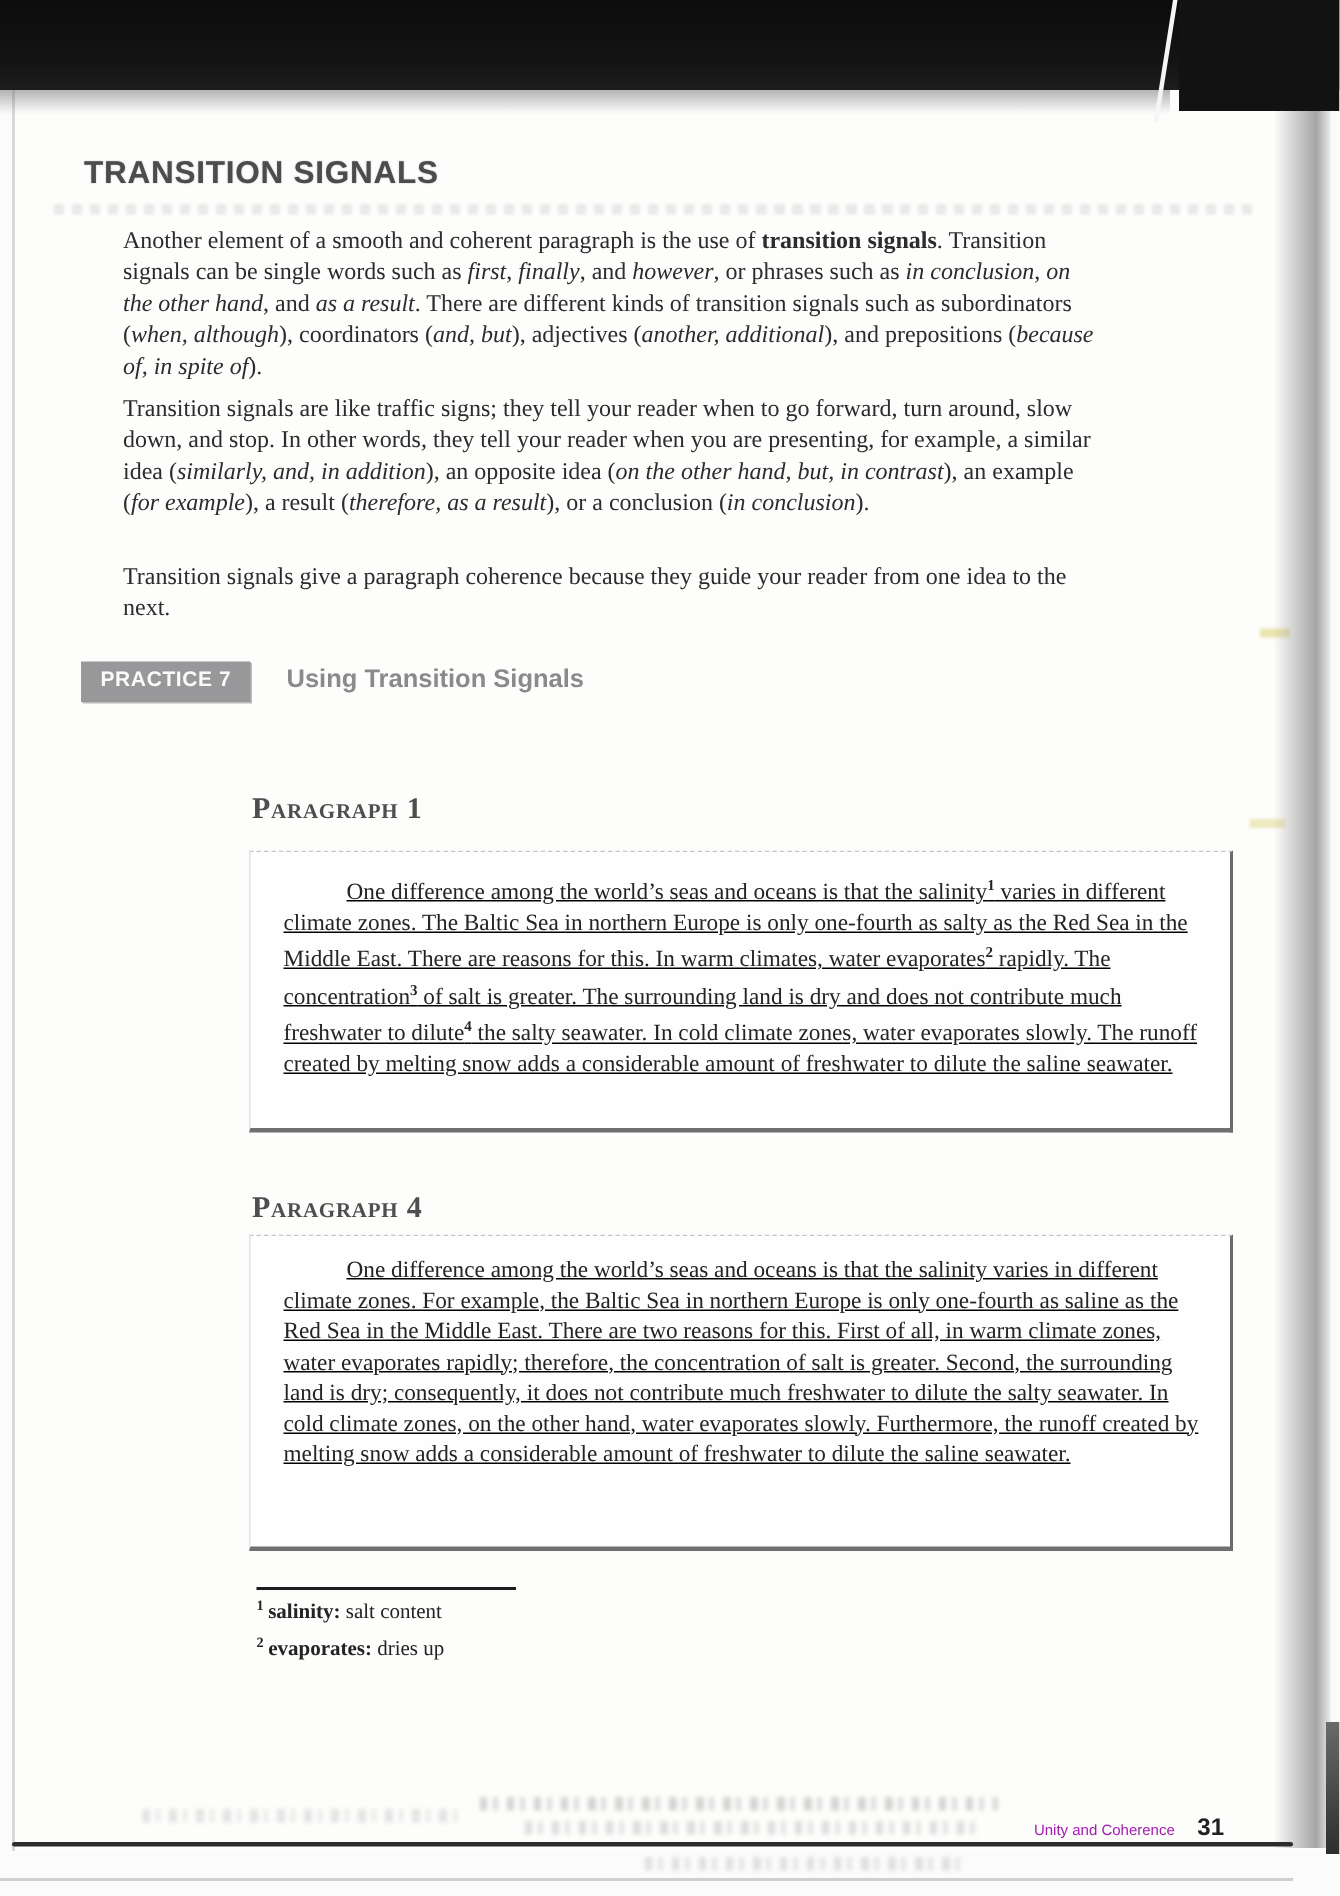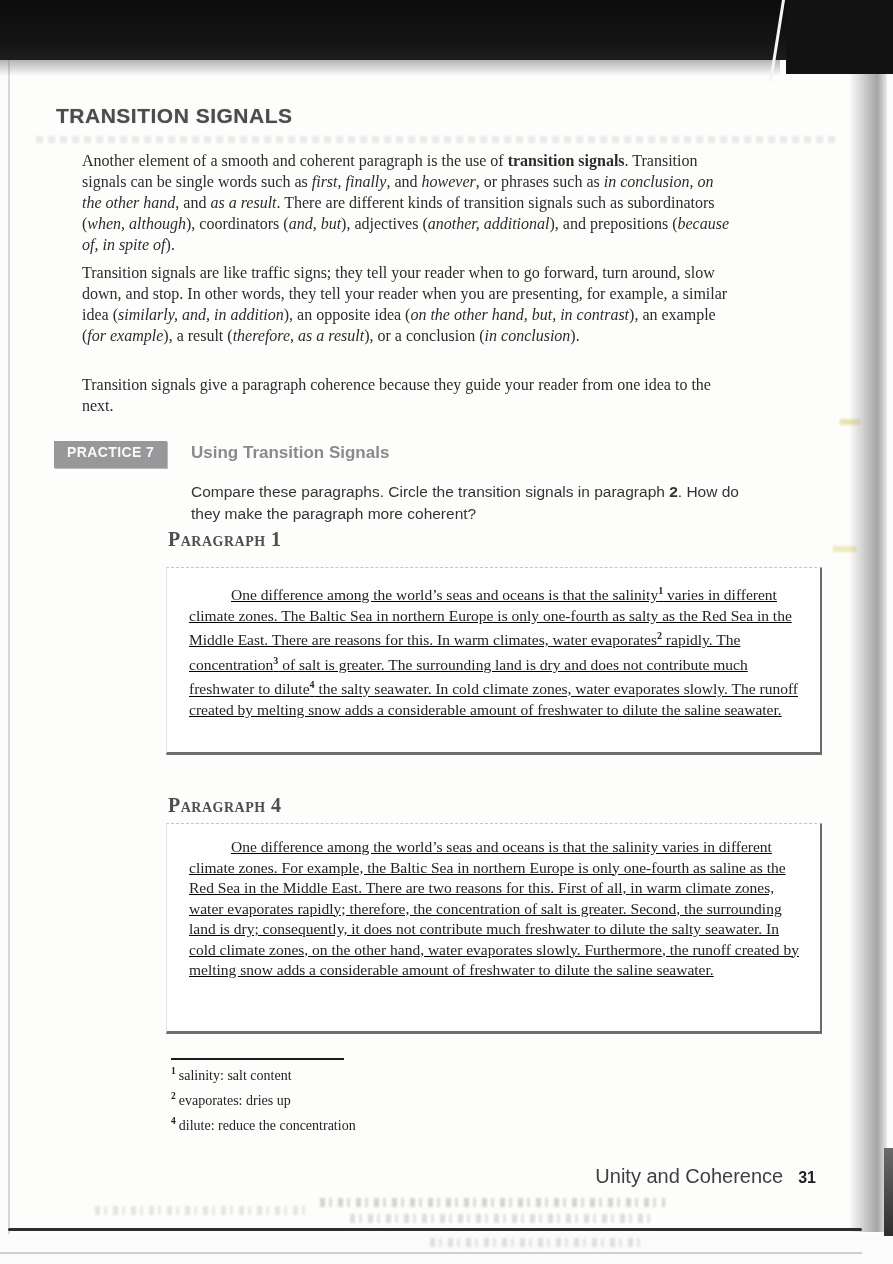--- a/index.html
+++ b/index.html
@@ -186,7 +186,6 @@
 
   <div class="practice-badge">PRACTICE 7</div>
   <div class="practice-title">Using Transition Signals</div>
-  <div class="practice-instructions"><span>Compare these paragraphs. Circle the transition signals in paragraph </span><span class="b">2</span><span>. How do they make the paragraph more coherent?</span></div>
 
   <div class="para-label para-label-1">Paragraph 1</div>
   <div class="para-box para-box-1">

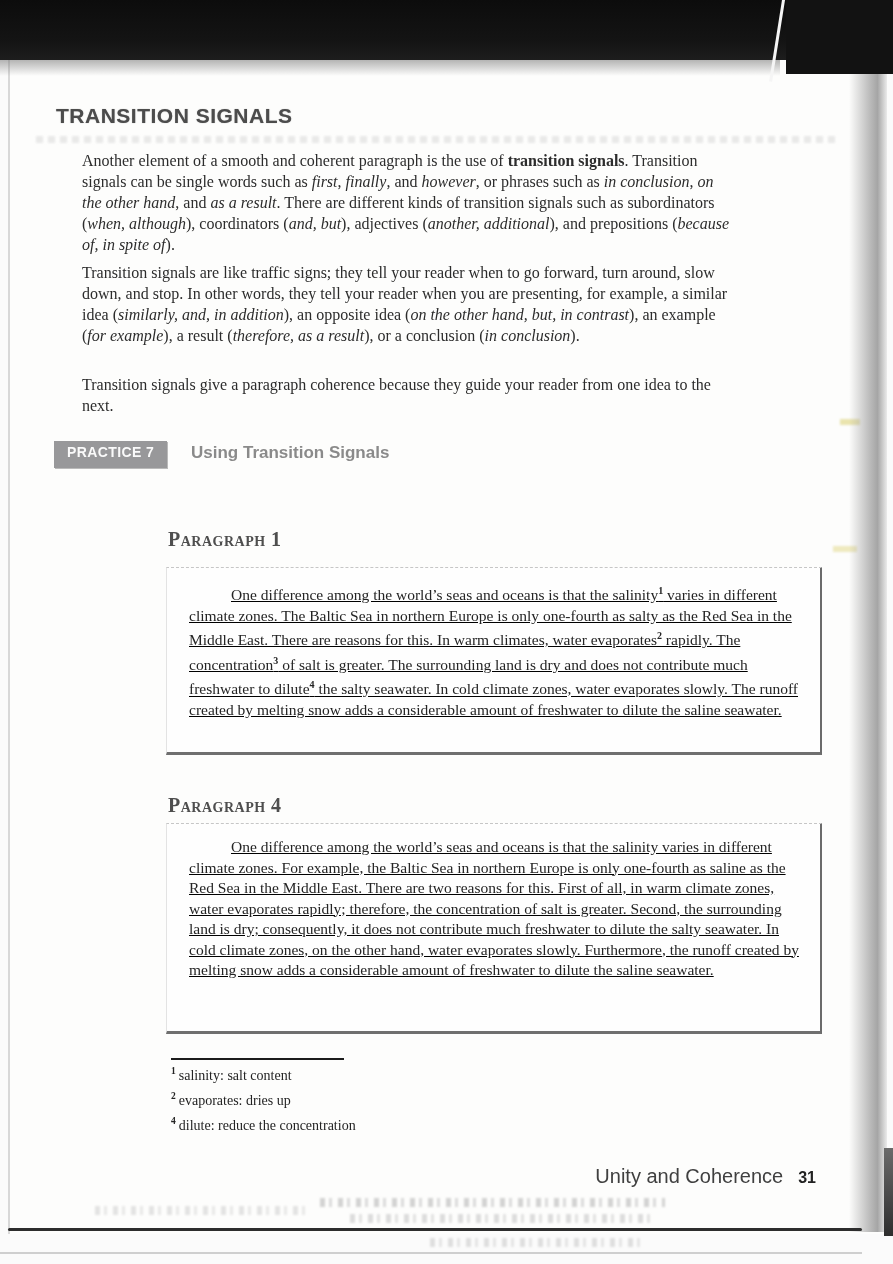--- a/index.html
+++ b/index.html
@@ -144,7 +144,7 @@
   .footnotes { position: absolute; left: 155px; top: 1066px; width: 420px; }
   .footnote-row { font-size: 14px; color: #232323; height: 25px; }
   .footnote-row sup { font-size: 9.5px; font-weight: 700; margin-right: 3px; }
-  .footnote-term { font-weight: 400; }
+  .footnote-term { font-weight: 700; }
 
   .footer {
     position: absolute; left: 540px; top: 1165px; width: 260px;

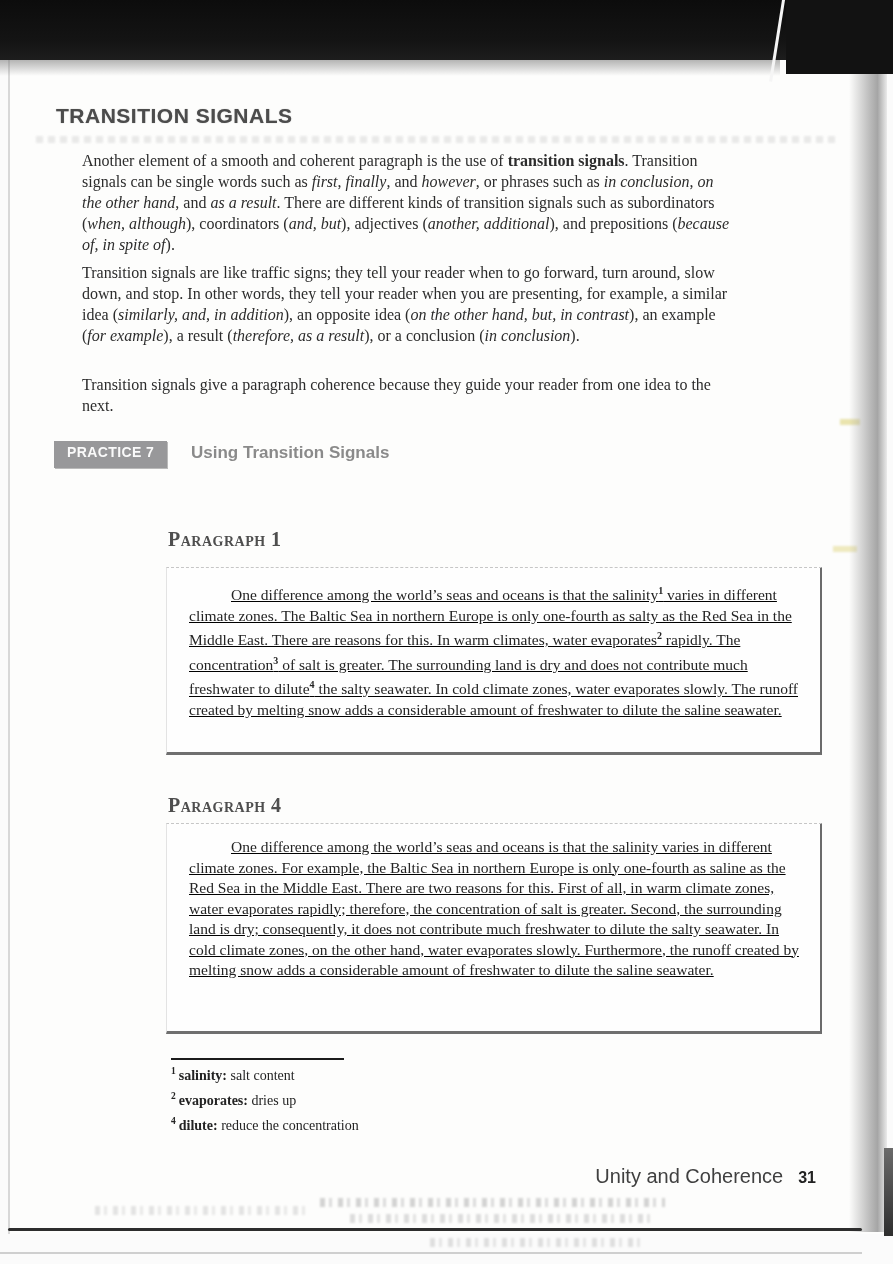--- a/index.html
+++ b/index.html
@@ -205,9 +205,6 @@
     <div class="footnote-row">
       <sup>2</sup><span class="footnote-term">evaporates:</span> <span>dries up</span>
     </div>
-    <div class="footnote-row">
-      <sup>4</sup><span class="footnote-term">dilute:</span> <span>reduce the concentration</span>
-    </div>
   </div>
 
   <div class="footer">

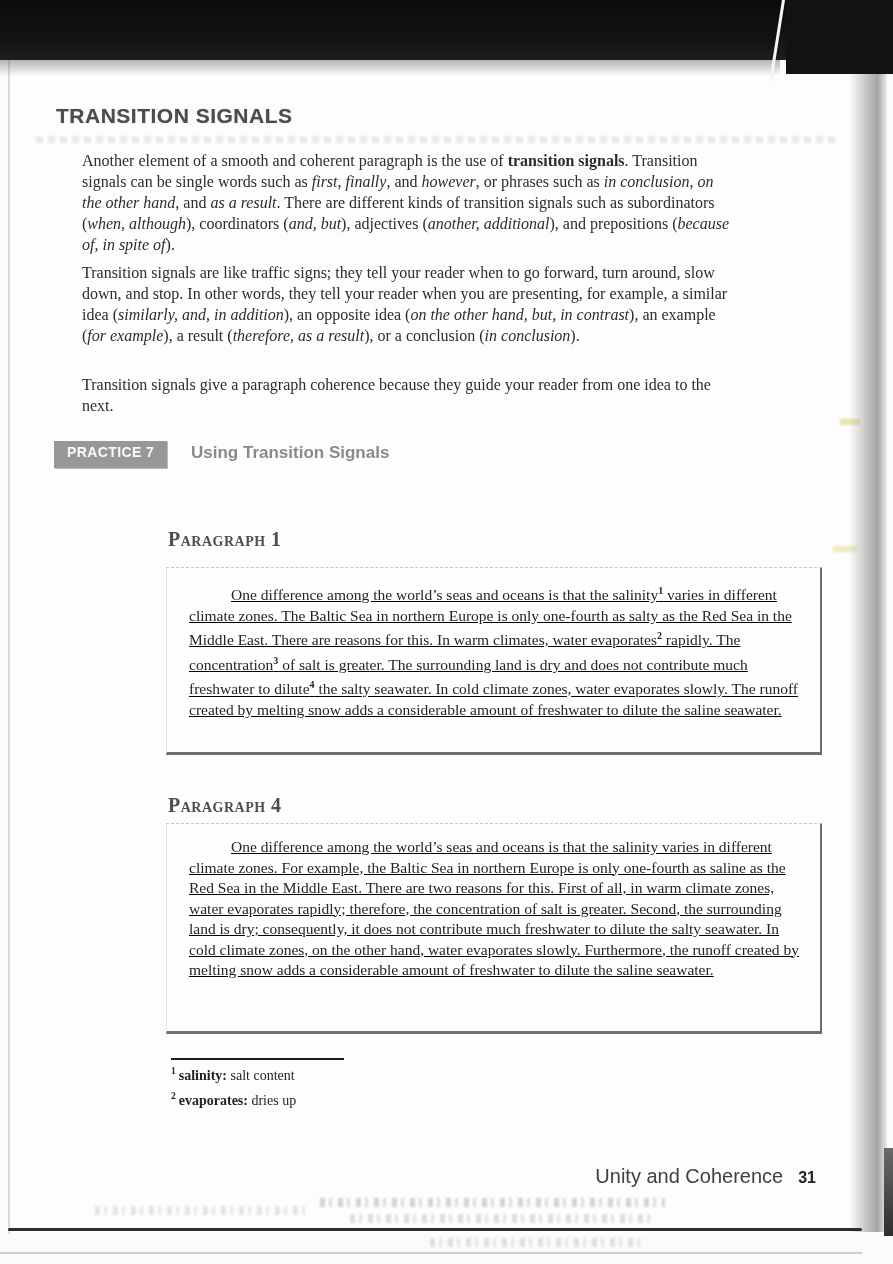--- a/index.html
+++ b/index.html
@@ -151,7 +151,7 @@
     display: flex; justify-content: flex-end; align-items: baseline; gap: 15px;
     font-family: "Liberation Sans", sans-serif;
   }
-  .footer-section { font-size: 20px; color: #404040; }
+  .footer-section { font-size: 10px; color: #a21caf; }
   .footer-page-num { font-size: 16px; font-weight: 700; color: #222; }
 
   .i { font-style: italic; }

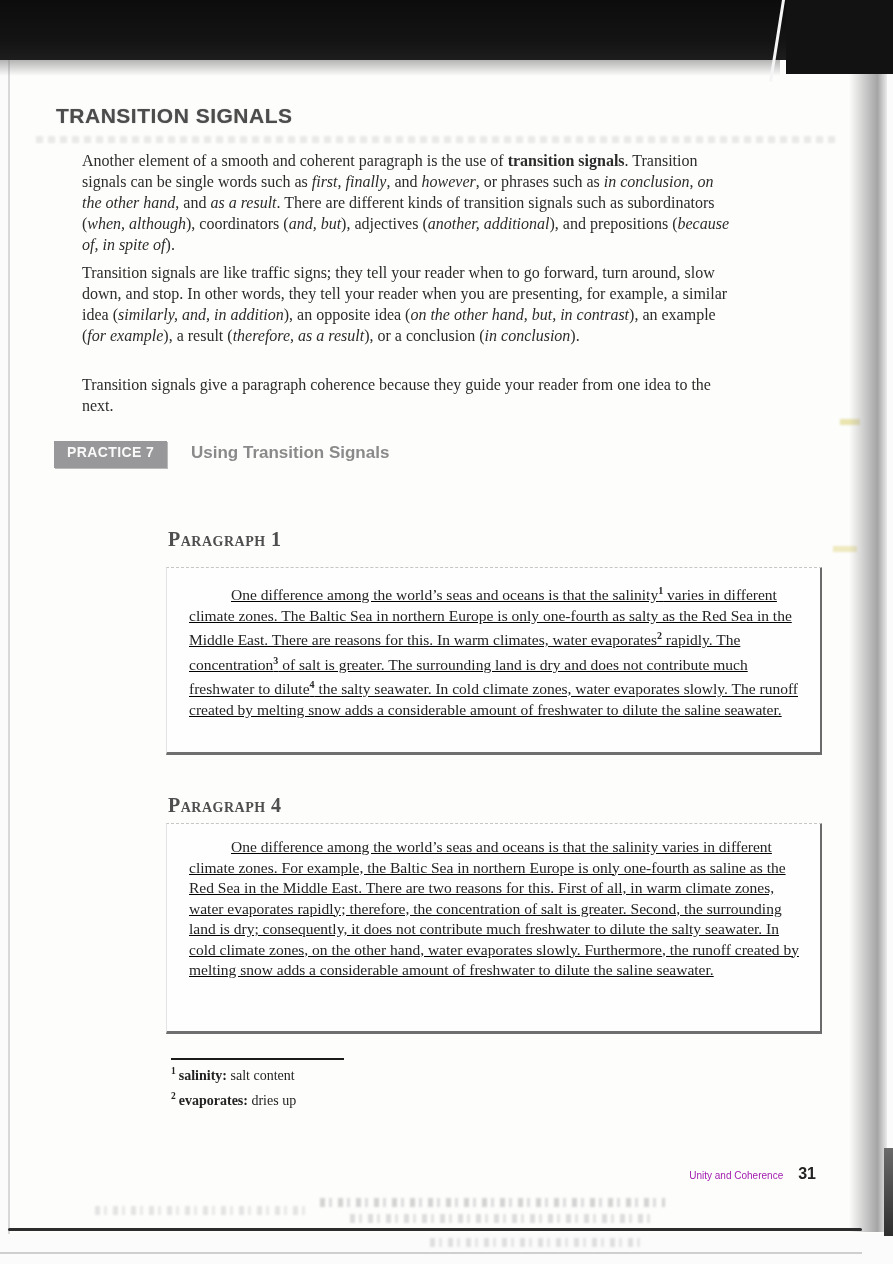--- a/index.html
+++ b/index.html
@@ -152,7 +152,7 @@
     font-family: "Liberation Sans", sans-serif;
   }
   .footer-section { font-size: 10px; color: #a21caf; }
-  .footer-page-num { font-size: 16px; font-weight: 700; color: #222; }
+  .footer-page-num { font-size: 16px; font-weight: 700; color: #222; margin-top: 45px; }
 
   .i { font-style: italic; }
   .b { font-weight: 700; }

